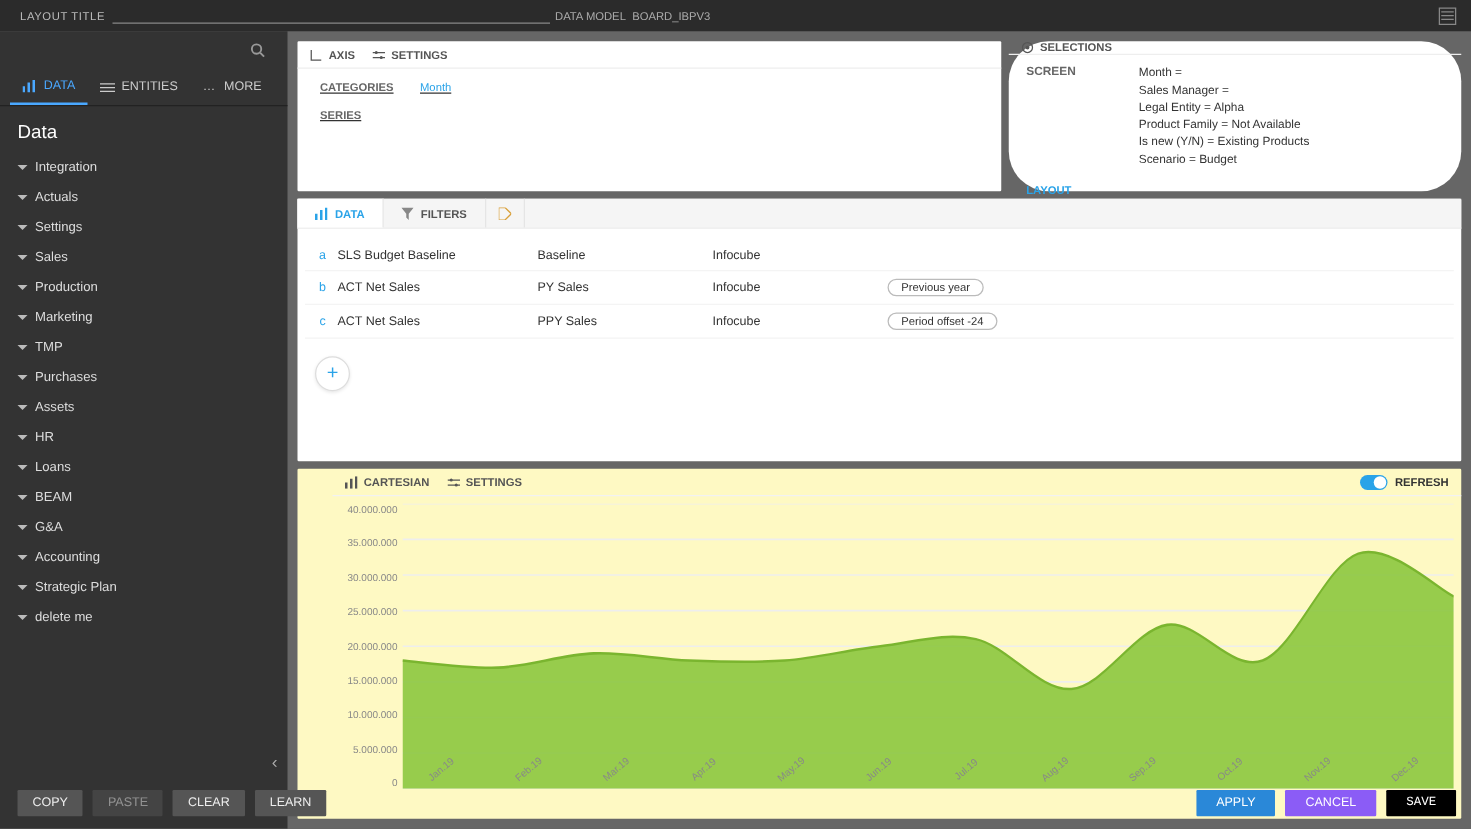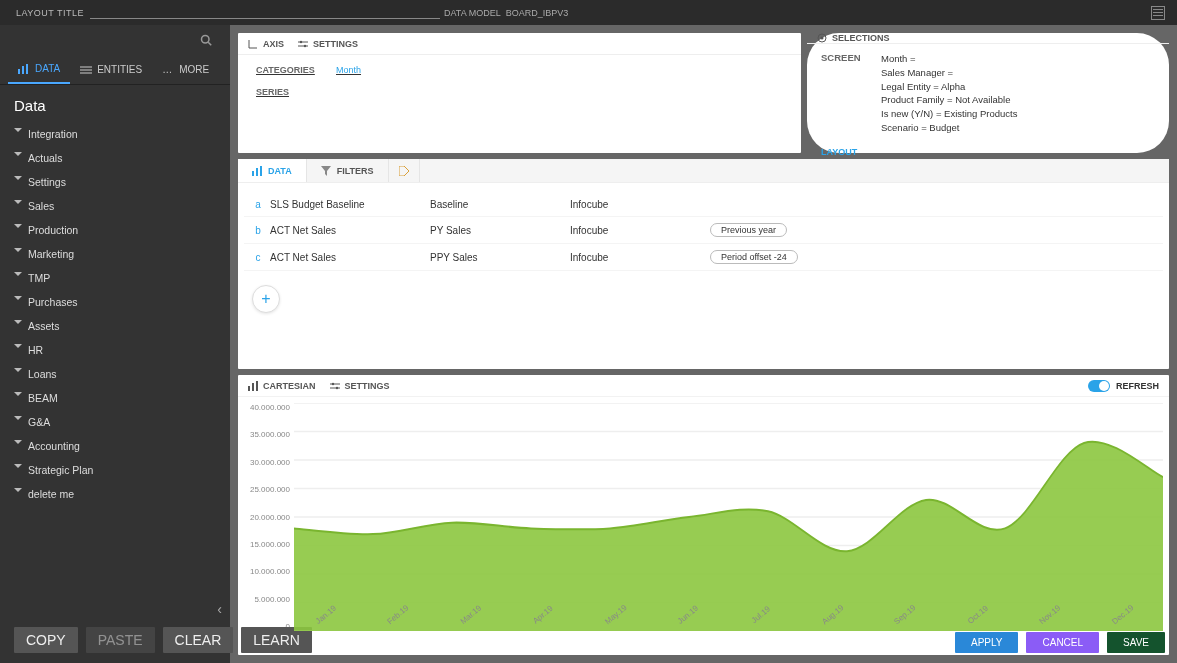--- a/index.html
+++ b/index.html
@@ -99,7 +99,7 @@
   .axis-body .lbl { color: #666; font-weight: 600; }
   .axis-body .val-link { color: #2aa3e8; cursor: pointer; }
 
-  .sel-body { padding: 8px 14px; display: flex; font-size: 9.5px; }
+  .sel-body { padding: 8px 14px; display: flex; font-size: 9.5px; gap: 30px; }
   .sel-body .lbl { color: #666; font-weight: 600; width: 60px; }
   .sel-body .sel-lines div { line-height: 1.45; }
   .panel-sel .layout-link { color: #2aa3e8; font-size: 9px; padding: 4px 14px 6px; cursor: pointer; font-weight: 600; }

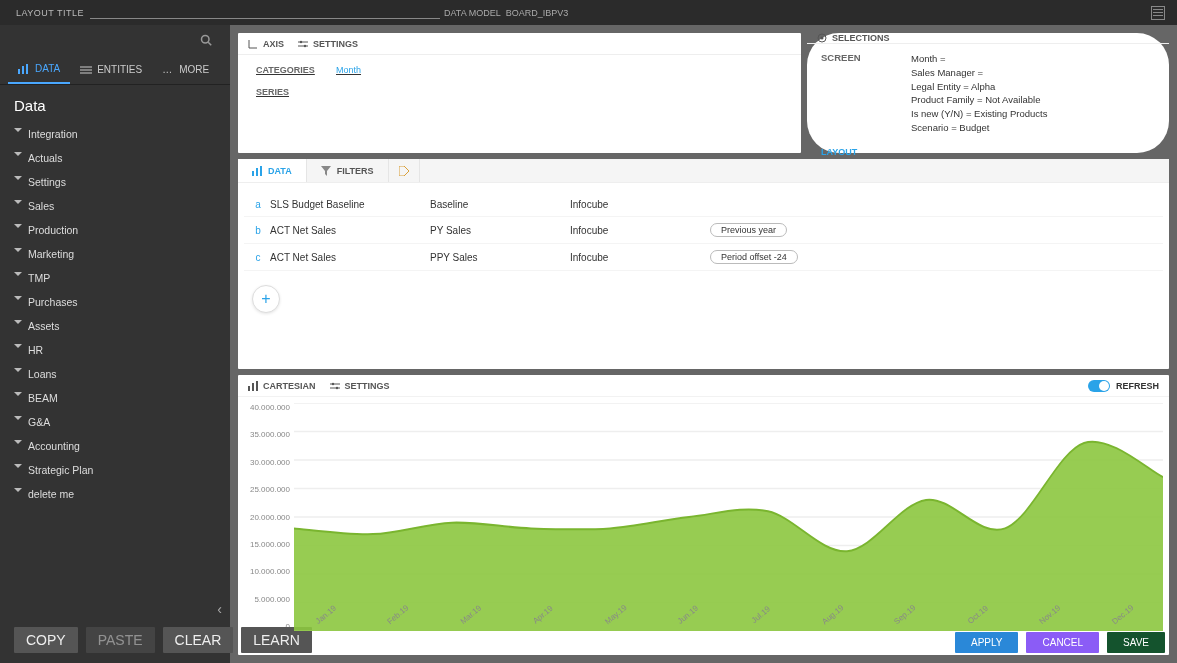--- a/index.html
+++ b/index.html
@@ -52,7 +52,7 @@
   }
   .side-list { list-style: none; }
   .side-list li {
-    padding: 6px 14px; font-size: 10.5px; display: flex; align-items: flex-start;
+    padding: 6px 14px; font-size: 10.5px; display: flex; align-items: center;
     gap: 6px; cursor: pointer; color: #ddd;
   }
   .caret-down {

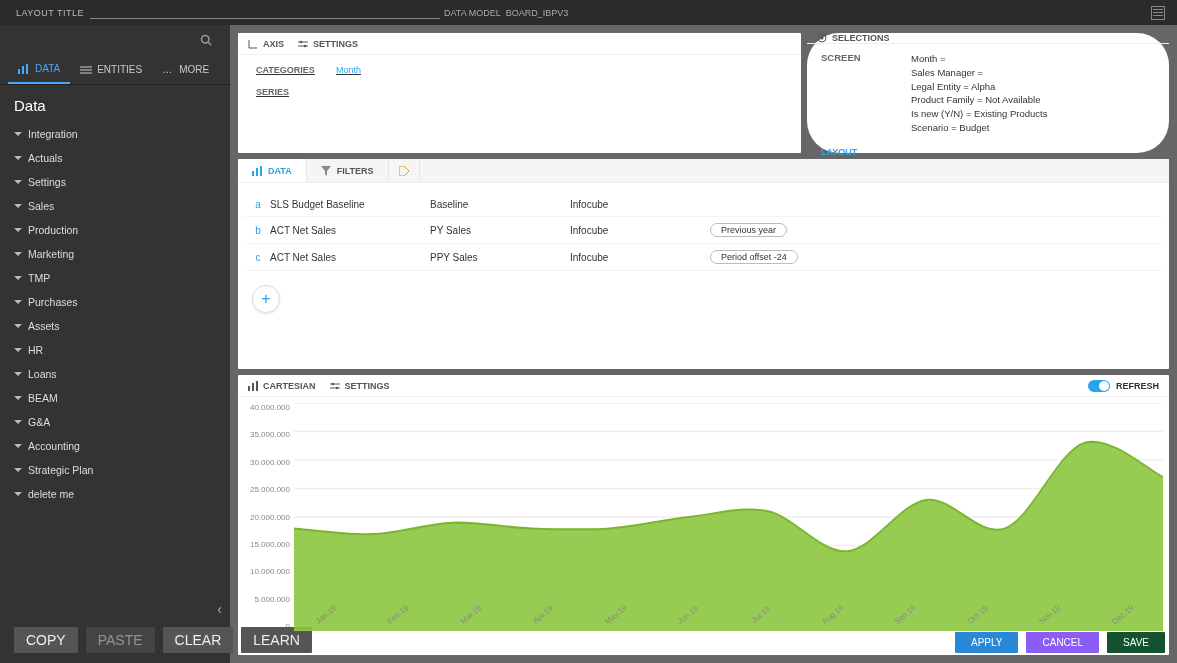--- a/index.html
+++ b/index.html
@@ -137,7 +137,7 @@
   }
 
   
-  .panel-chart { background: #ffffff; flex: 1; min-height: 0; display: flex; flex-direction: column; }
+  .panel-chart { background: #fef9c3; flex: 1; min-height: 0; display: flex; flex-direction: column; padding-left: 28px; }
   .chart-header {
     height: 22px; display: flex; align-items: center; padding: 0 10px;
     gap: 14px; border-bottom: 1px solid #f2f2f2;

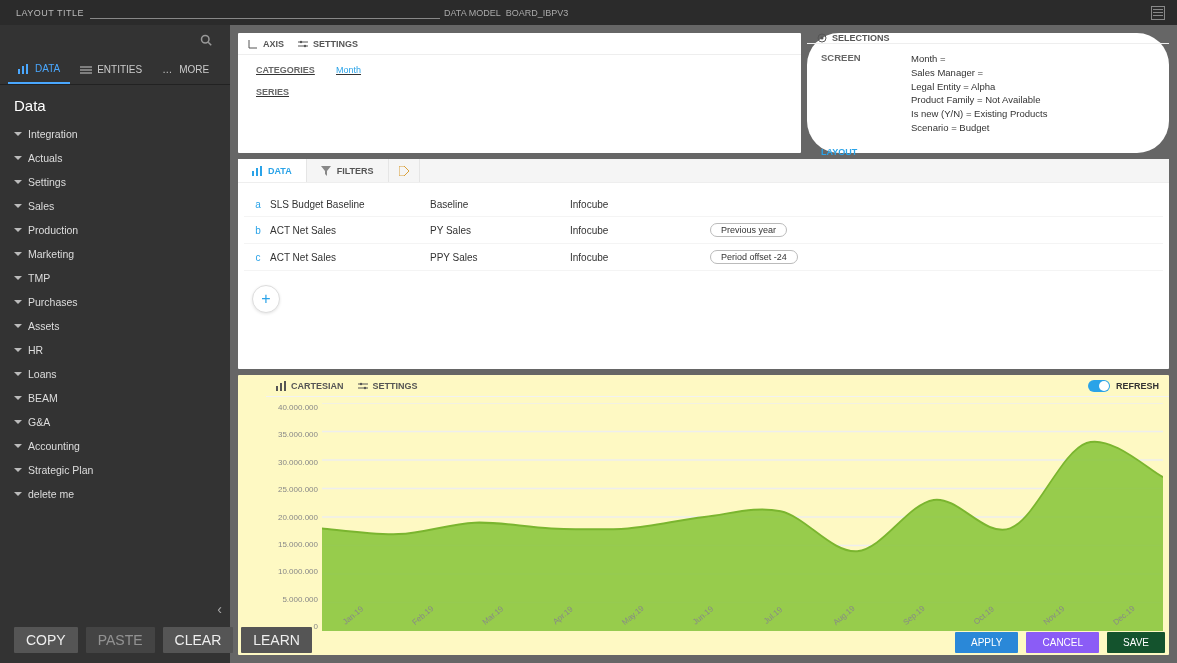--- a/index.html
+++ b/index.html
@@ -69,7 +69,7 @@
     margin-top: auto; display: flex; gap: 8px; padding: 10px 14px;
   }
   .small-btn {
-    background: #555; color: #eee; font-size: 14px; padding: 5px 12px;
+    background: #555; color: #eee; font-size: 10px; padding: 5px 12px;
     border: none; cursor: pointer; border-radius: 1px;
   }
   .small-btn.disabled { opacity: .5; cursor: default; }

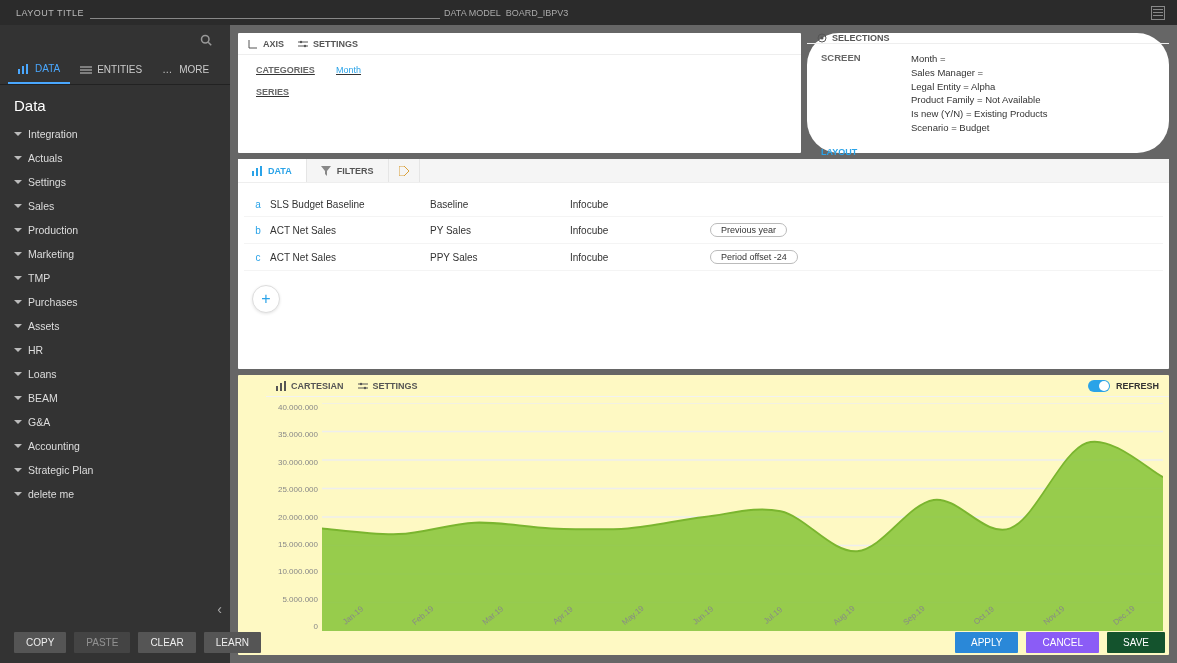--- a/index.html
+++ b/index.html
@@ -177,7 +177,7 @@
   }
   .act-apply  { background: #2a88d8; }
   .act-cancel { background: #8b5cf6; }
-  .act-save   { background: #14532d; }
+  .act-save   { background: #000000; font-family: Liberation Mono, monospace; }
 
 </style>
 </head>

